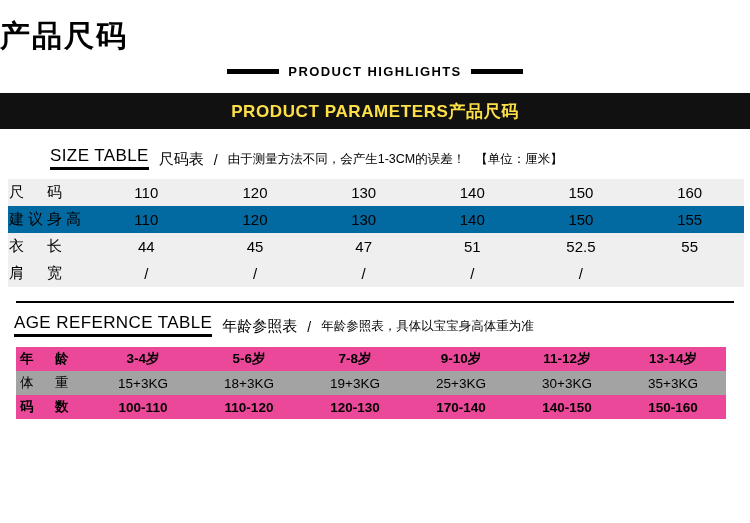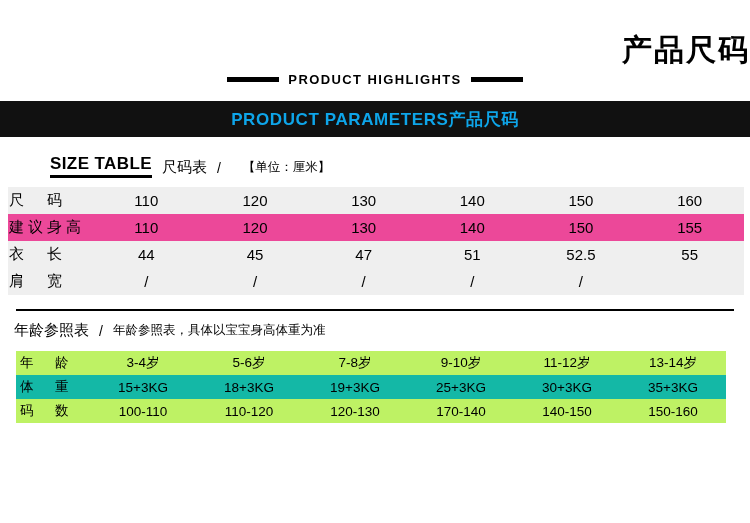--- a/index.html
+++ b/index.html
@@ -15,7 +15,7 @@
   .page { position: relative; width: 750px; height: 523px; }
 
   
-  .header { padding-top: 32px; text-align: right; }
+  .header { padding-top: 18px; text-align: left; }
   .header-title {
     font-size: 30px;
     font-weight: bold;

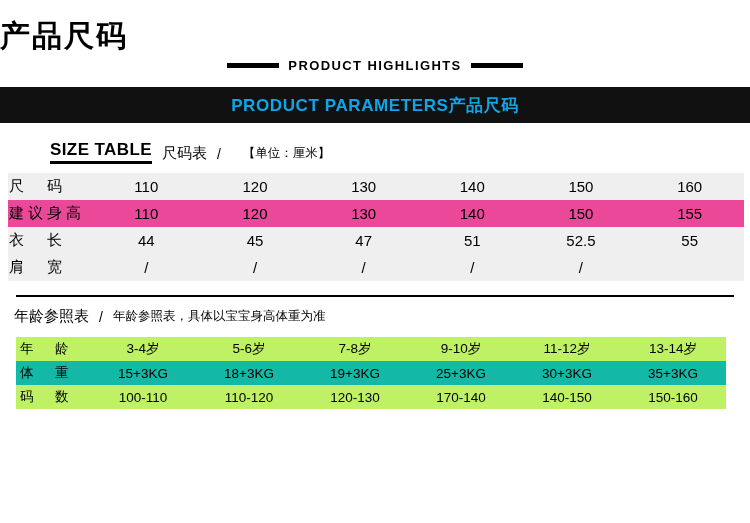--- a/index.html
+++ b/index.html
@@ -27,7 +27,7 @@
     align-items: center;
     justify-content: center;
     gap: 9px;
-    margin-top: 4px;
+    margin-top: 10px;
   }
   .header-rule { width: 52px; height: 5px; background: #000; }
   .header-sub {

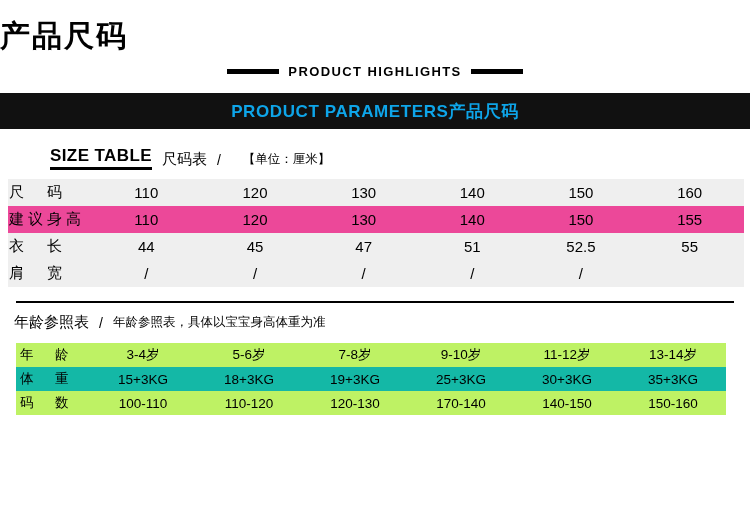--- a/index.html
+++ b/index.html
@@ -41,7 +41,7 @@
     margin-top: 14px;
     height: 36px;
     background: #111111;
-    color: #0ea5e9;
+    color: #fde047;
     display: flex;
     align-items: center;
     justify-content: center;

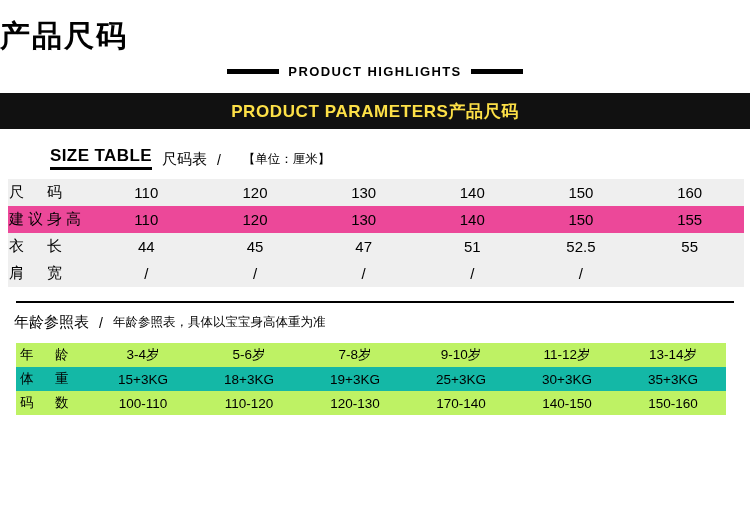--- a/index.html
+++ b/index.html
@@ -61,7 +61,7 @@
   }
   .cap-main {
     font-size: 17px;
-    font-weight: bold;
+    font-weight: normal;
     letter-spacing: 0.4px;
     border-bottom: 3px solid #000;
     padding-bottom: 1px;

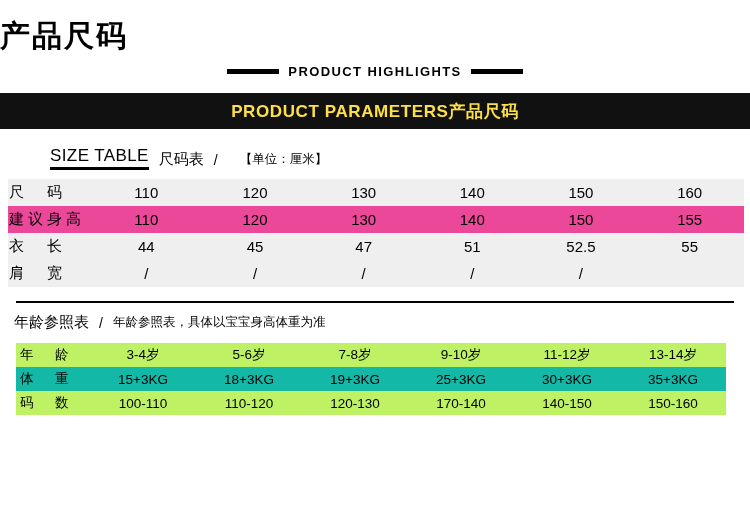--- a/index.html
+++ b/index.html
@@ -161,6 +161,7 @@
     <span class="cap-main">SIZE TABLE</span>
     <span class="cap-cn">尺码表</span>
     <span class="cap-slash">/</span>
+    <span class="cap-note">由于测量方法不同，会产生1-3CM的误差！</span>
     <span class="cap-unit">【单位：厘米】</span>
   </div>
 

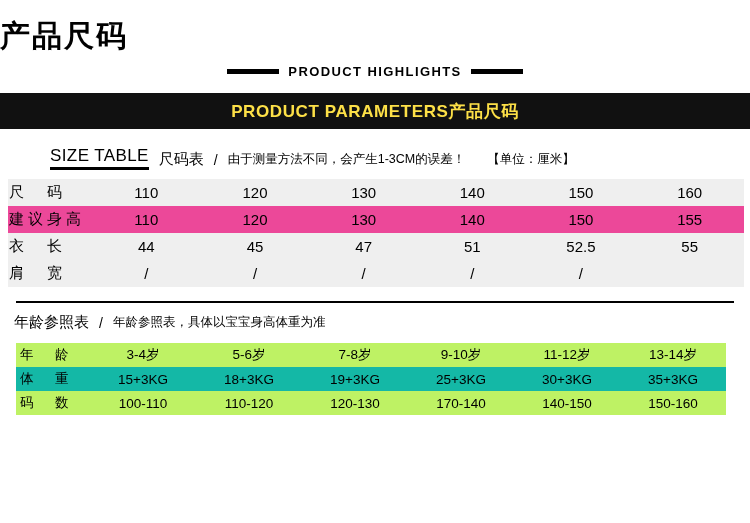--- a/index.html
+++ b/index.html
@@ -80,7 +80,6 @@
   .cap-unit {
     font-size: 12.5px;
     padding-bottom: 2px;
-    margin-left: 12px;
   }
 
   .size-caption { margin-top: 17px; padding-left: 50px; }

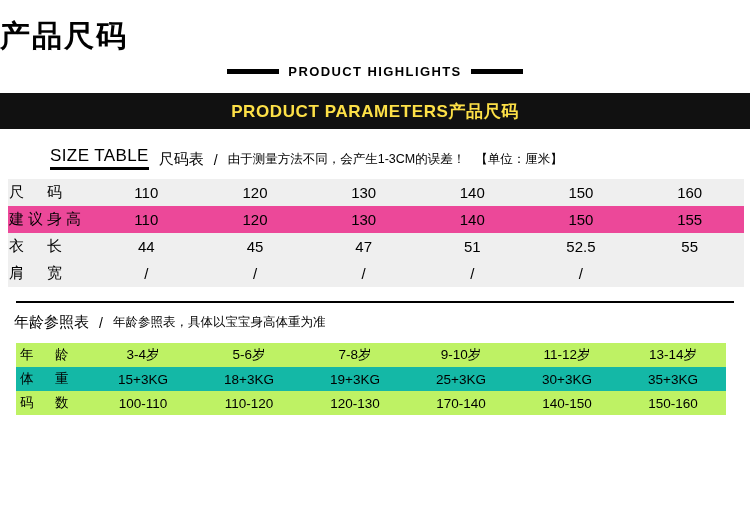--- a/index.html
+++ b/index.html
@@ -108,7 +108,7 @@
     text-align: left;
   }
   .size-table tr.odd td { background: #efefef; }
-  .size-table tr.even td { background: #ec4899; margin-left: 44px; }
+  .size-table tr.even td { background: #0369a1; margin-left: 44px; }
 
   .age-wrap { margin-top: 10px; }
   .age-table {

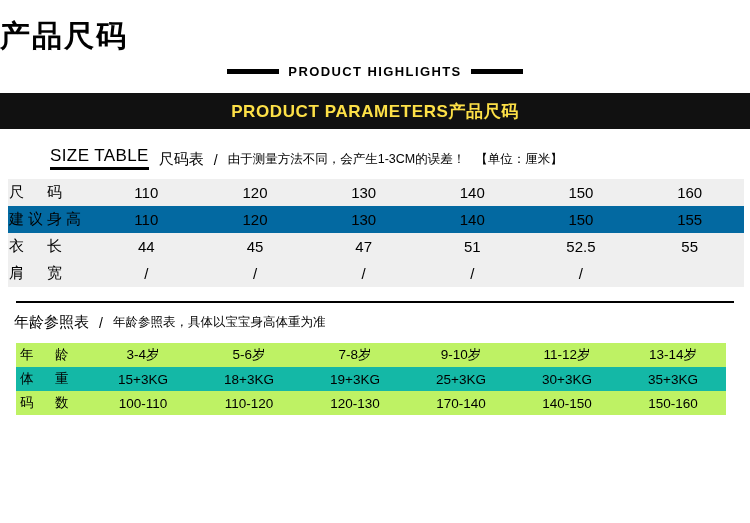--- a/index.html
+++ b/index.html
@@ -208,6 +208,7 @@
   <div class="divider"></div>
 
   <div class="caption-row age-caption">
+    <span class="cap-main">AGE REFERNCE TABLE</span>
     <span class="cap-cn">年龄参照表</span>
     <span class="cap-slash">/</span>
     <span class="cap-note">年龄参照表，具体以宝宝身高体重为准</span>

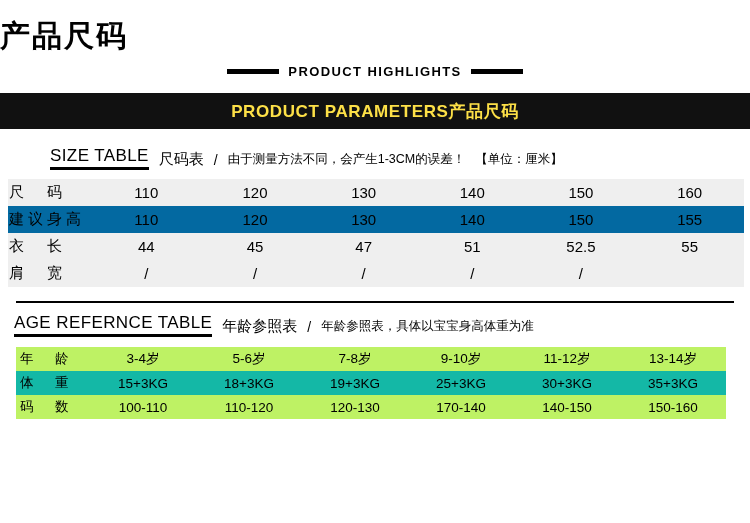--- a/index.html
+++ b/index.html
@@ -128,7 +128,7 @@
     padding-left: 4px;
     font-size: 13.5px;
   }
-  .age-table tr.odd td { background: #bef264; }
+  .age-table tr.odd td { background: #ec4899; font-weight: bold; }
   .age-table tr.even td { background: #14b8a6; margin-top: 48px; }
 
   .divider {

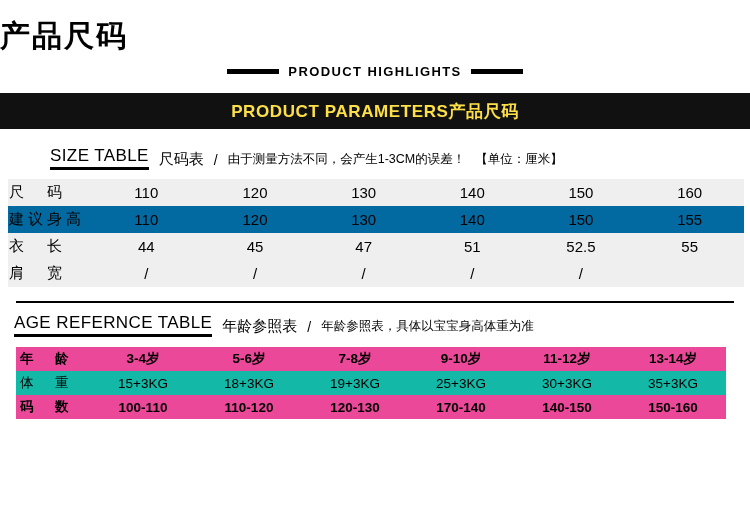--- a/index.html
+++ b/index.html
@@ -129,7 +129,7 @@
     font-size: 13.5px;
   }
   .age-table tr.odd td { background: #ec4899; font-weight: bold; }
-  .age-table tr.even td { background: #14b8a6; margin-top: 48px; }
+  .age-table tr.even td { background: #a3a3a3; margin-top: 48px; }
 
   .divider {
     width: 718px;

